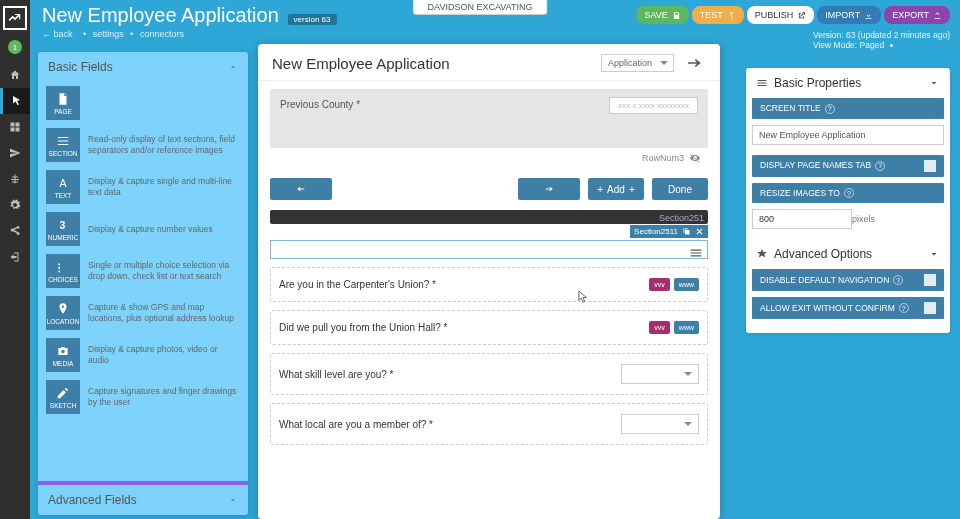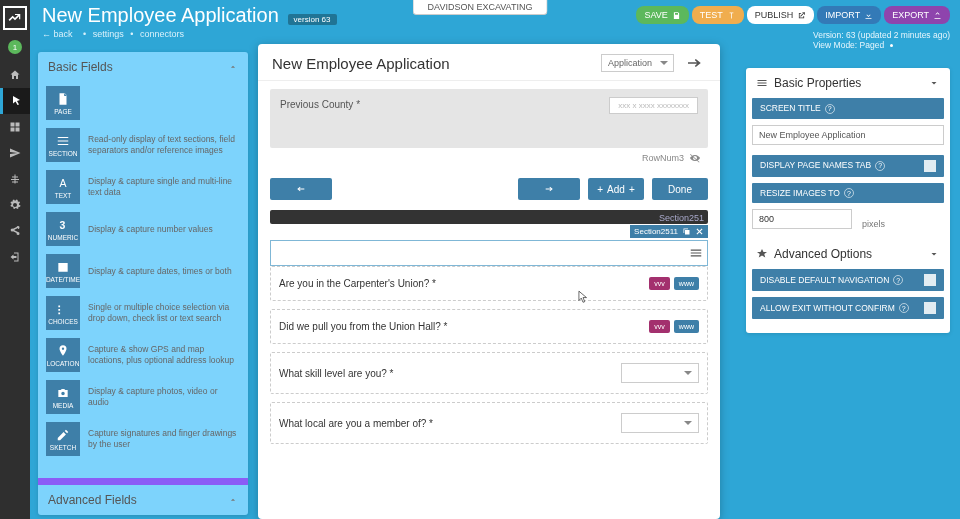--- a/index.html
+++ b/index.html
@@ -71,7 +71,7 @@
 .bar .q{width:10px;height:10px;border:1px solid rgba(255,255,255,.6);border-radius:50%;display:inline-flex;align-items:center;justify-content:center;font-size:7px;margin-left:4px}
 .bar .cb{width:12px;height:12px;background:#fff;opacity:.85}
 .inp{margin:0 6px 10px;border:1px solid #ccc;padding:4px 6px;font-size:9px;color:#555;background:#fff}
-.inprow{display:flex;align-items:flex-end;gap:10px;margin:0 6px 10px}
+.inprow{display:flex;align-items:center;gap:0;margin:0 6px 10px}
 .inprow .inp2{border:1px solid #ccc;padding:4px 6px;font-size:9px;width:100px;background:#fff}
 .inprow .u{font-size:9px;color:#777}
 .cursor{position:absolute;left:576px;top:288px;pointer-events:none}

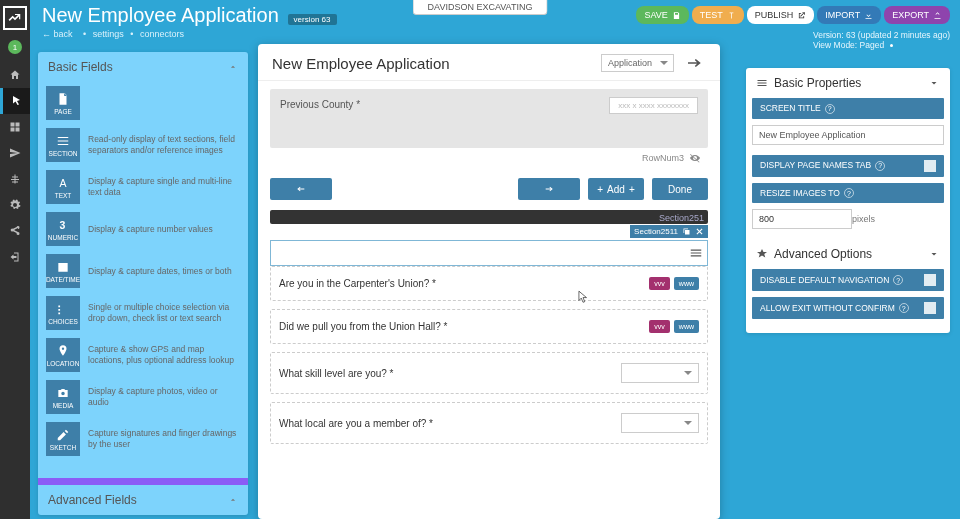--- a/index.html
+++ b/index.html
@@ -51,7 +51,7 @@
 .btnrow .sp{flex:1}
 .secbar{background:#333;height:14px;border-radius:2px;position:relative;margin-bottom:16px}
 .secbar .tag{position:absolute;right:4px;top:3px;font-size:9px;color:#aac}
-.selrow{border:1px solid #7fb7d6;background:#fff;height:26px;position:relative;margin-bottom:0}
+.selrow{border:1px solid #7fb7d6;background:#fff;height:19px;position:relative;margin-bottom:8px}
 .selrow .badge{position:absolute;right:-1px;top:-16px;background:#3e7fa8;color:#fff;font-size:8px;padding:2px 4px;display:flex;align-items:center;gap:4px}
 .selrow .badge svg{width:9px;height:9px;fill:#fff;cursor:pointer}
 .selrow .menu{position:absolute;right:4px;top:5px;cursor:pointer}

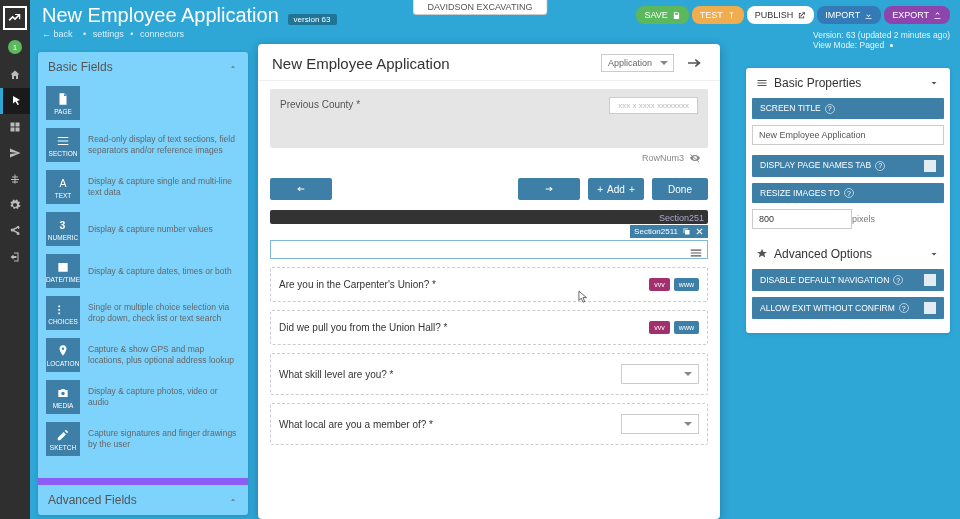--- a/index.html
+++ b/index.html
@@ -228,15 +228,6 @@
       <div class="fld">
         <div class="fic">
           <svg viewBox="0 0 24 24">
-            <path d="M4 5h16v15H4zM4 9h16M8 3v4M16 3v4"></path>
-          </svg>
-          <div class="lb">DATE/TIME</div>
-        </div>
-        <div class="desc">Display &amp; capture dates, times or both</div>
-      </div>
-      <div class="fld">
-        <div class="fic">
-          <svg viewBox="0 0 24 24">
             <path d="M4 6h3v3H4zM9 7h11M4 12h3v3H4zM9 13h11M4 18h3v3H4zM9 19h11"></path>
           </svg>
           <div class="lb">CHOICES</div>

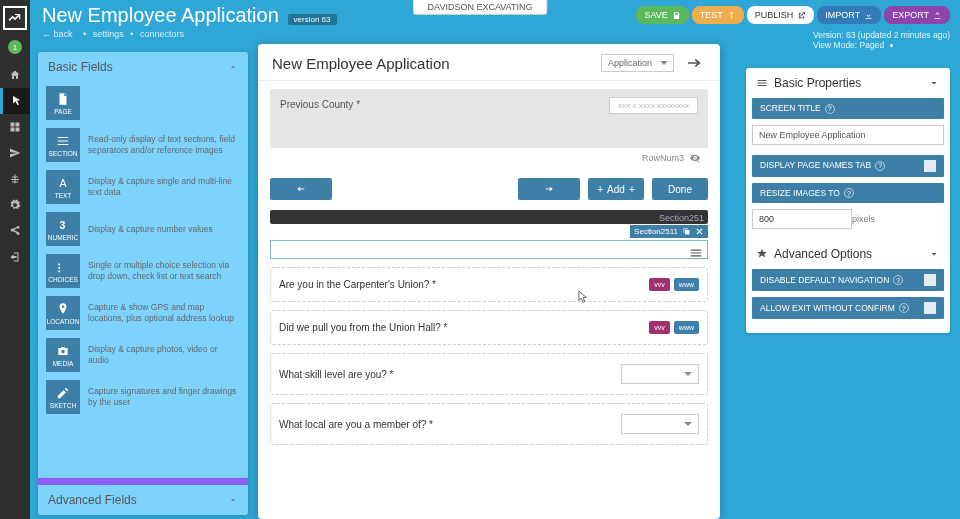--- a/index.html
+++ b/index.html
@@ -262,7 +262,7 @@
         <div class="desc">Capture signatures and finger drawings by the user</div>
       </div>
     </div>
-  <div class="ph" style="border-top:7px solid #8b5cf6">
+  <div class="ph" style="border-top:4px solid #8b5cf6">
     <span>Advanced Fields</span>
     <svg class="chev" viewBox="0 0 24 24">
         <path d="M7 14l5-5 5 5z"></path>

